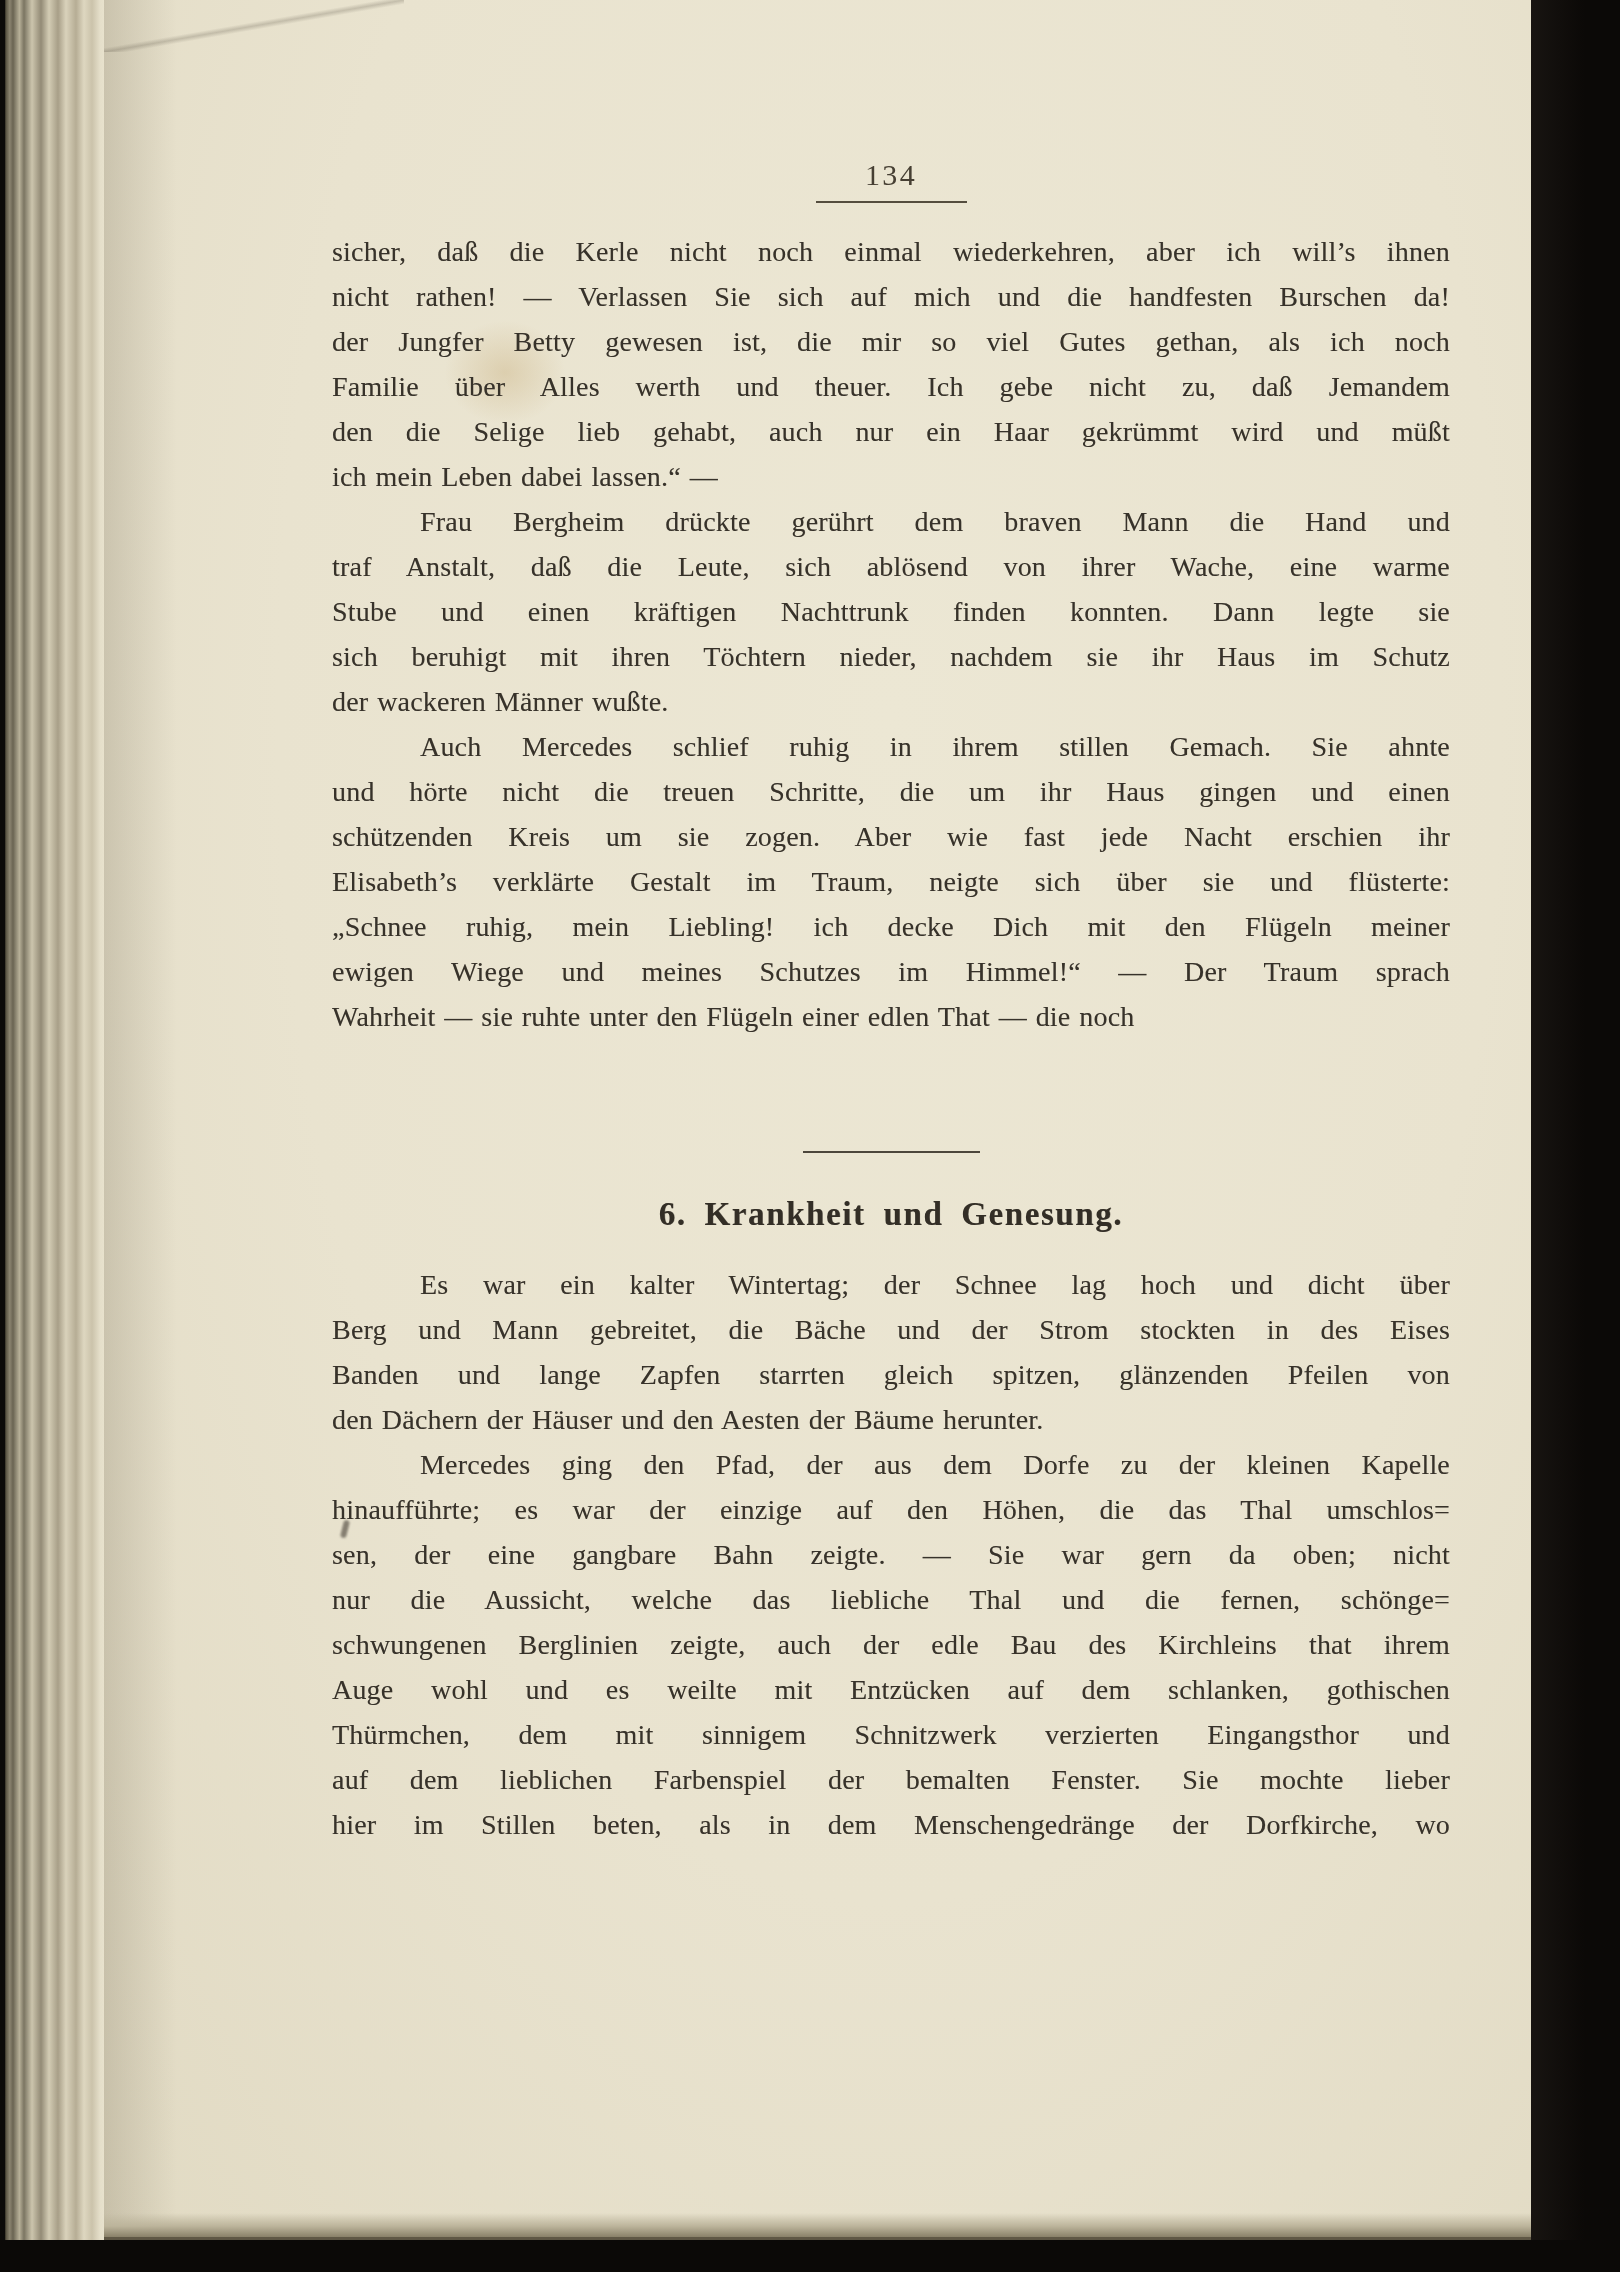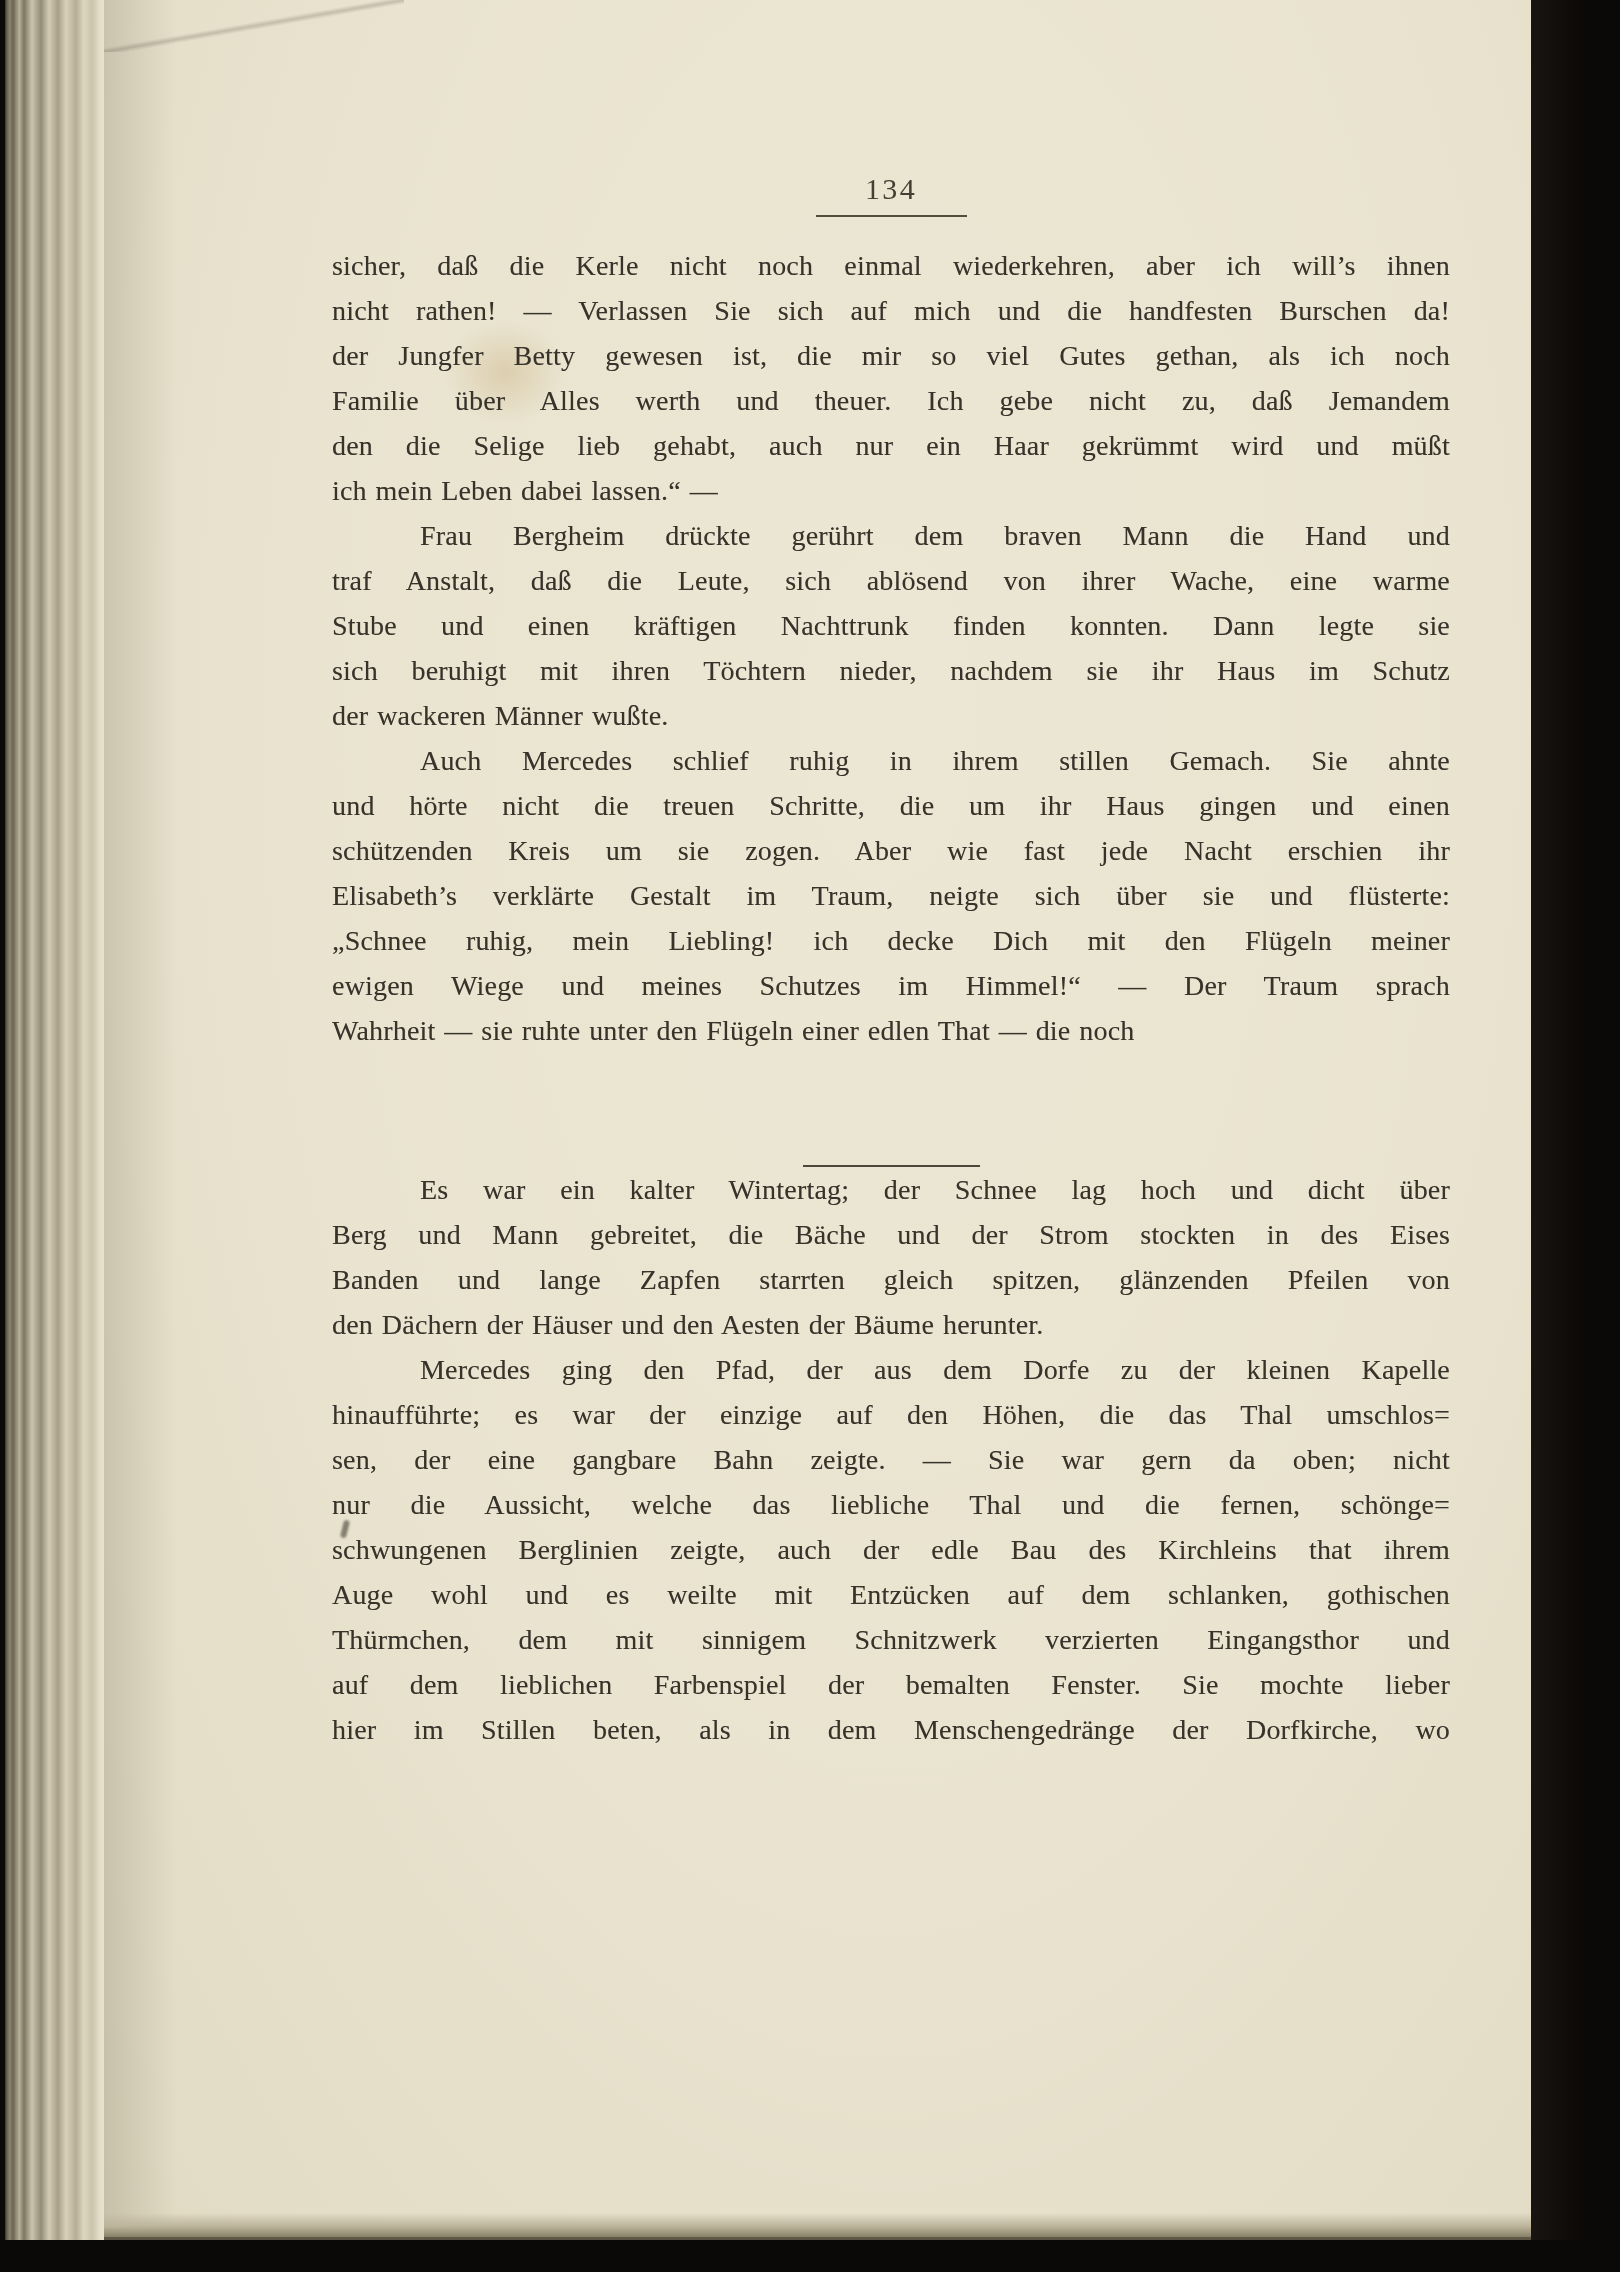--- a/index.html
+++ b/index.html
@@ -49,7 +49,7 @@
     transform:rotate(14deg); filter:blur(0.8px);
   }
   
-  .textcol { position:absolute; left:228px; top:17px; width:1118px; }
+  .textcol { position:absolute; left:228px; top:3px; width:1118px; }
   .pagenum {
     margin:154px auto 0; text-align:center;
     font-size:30px; line-height:36px; letter-spacing:2.4px; color:#463f33;

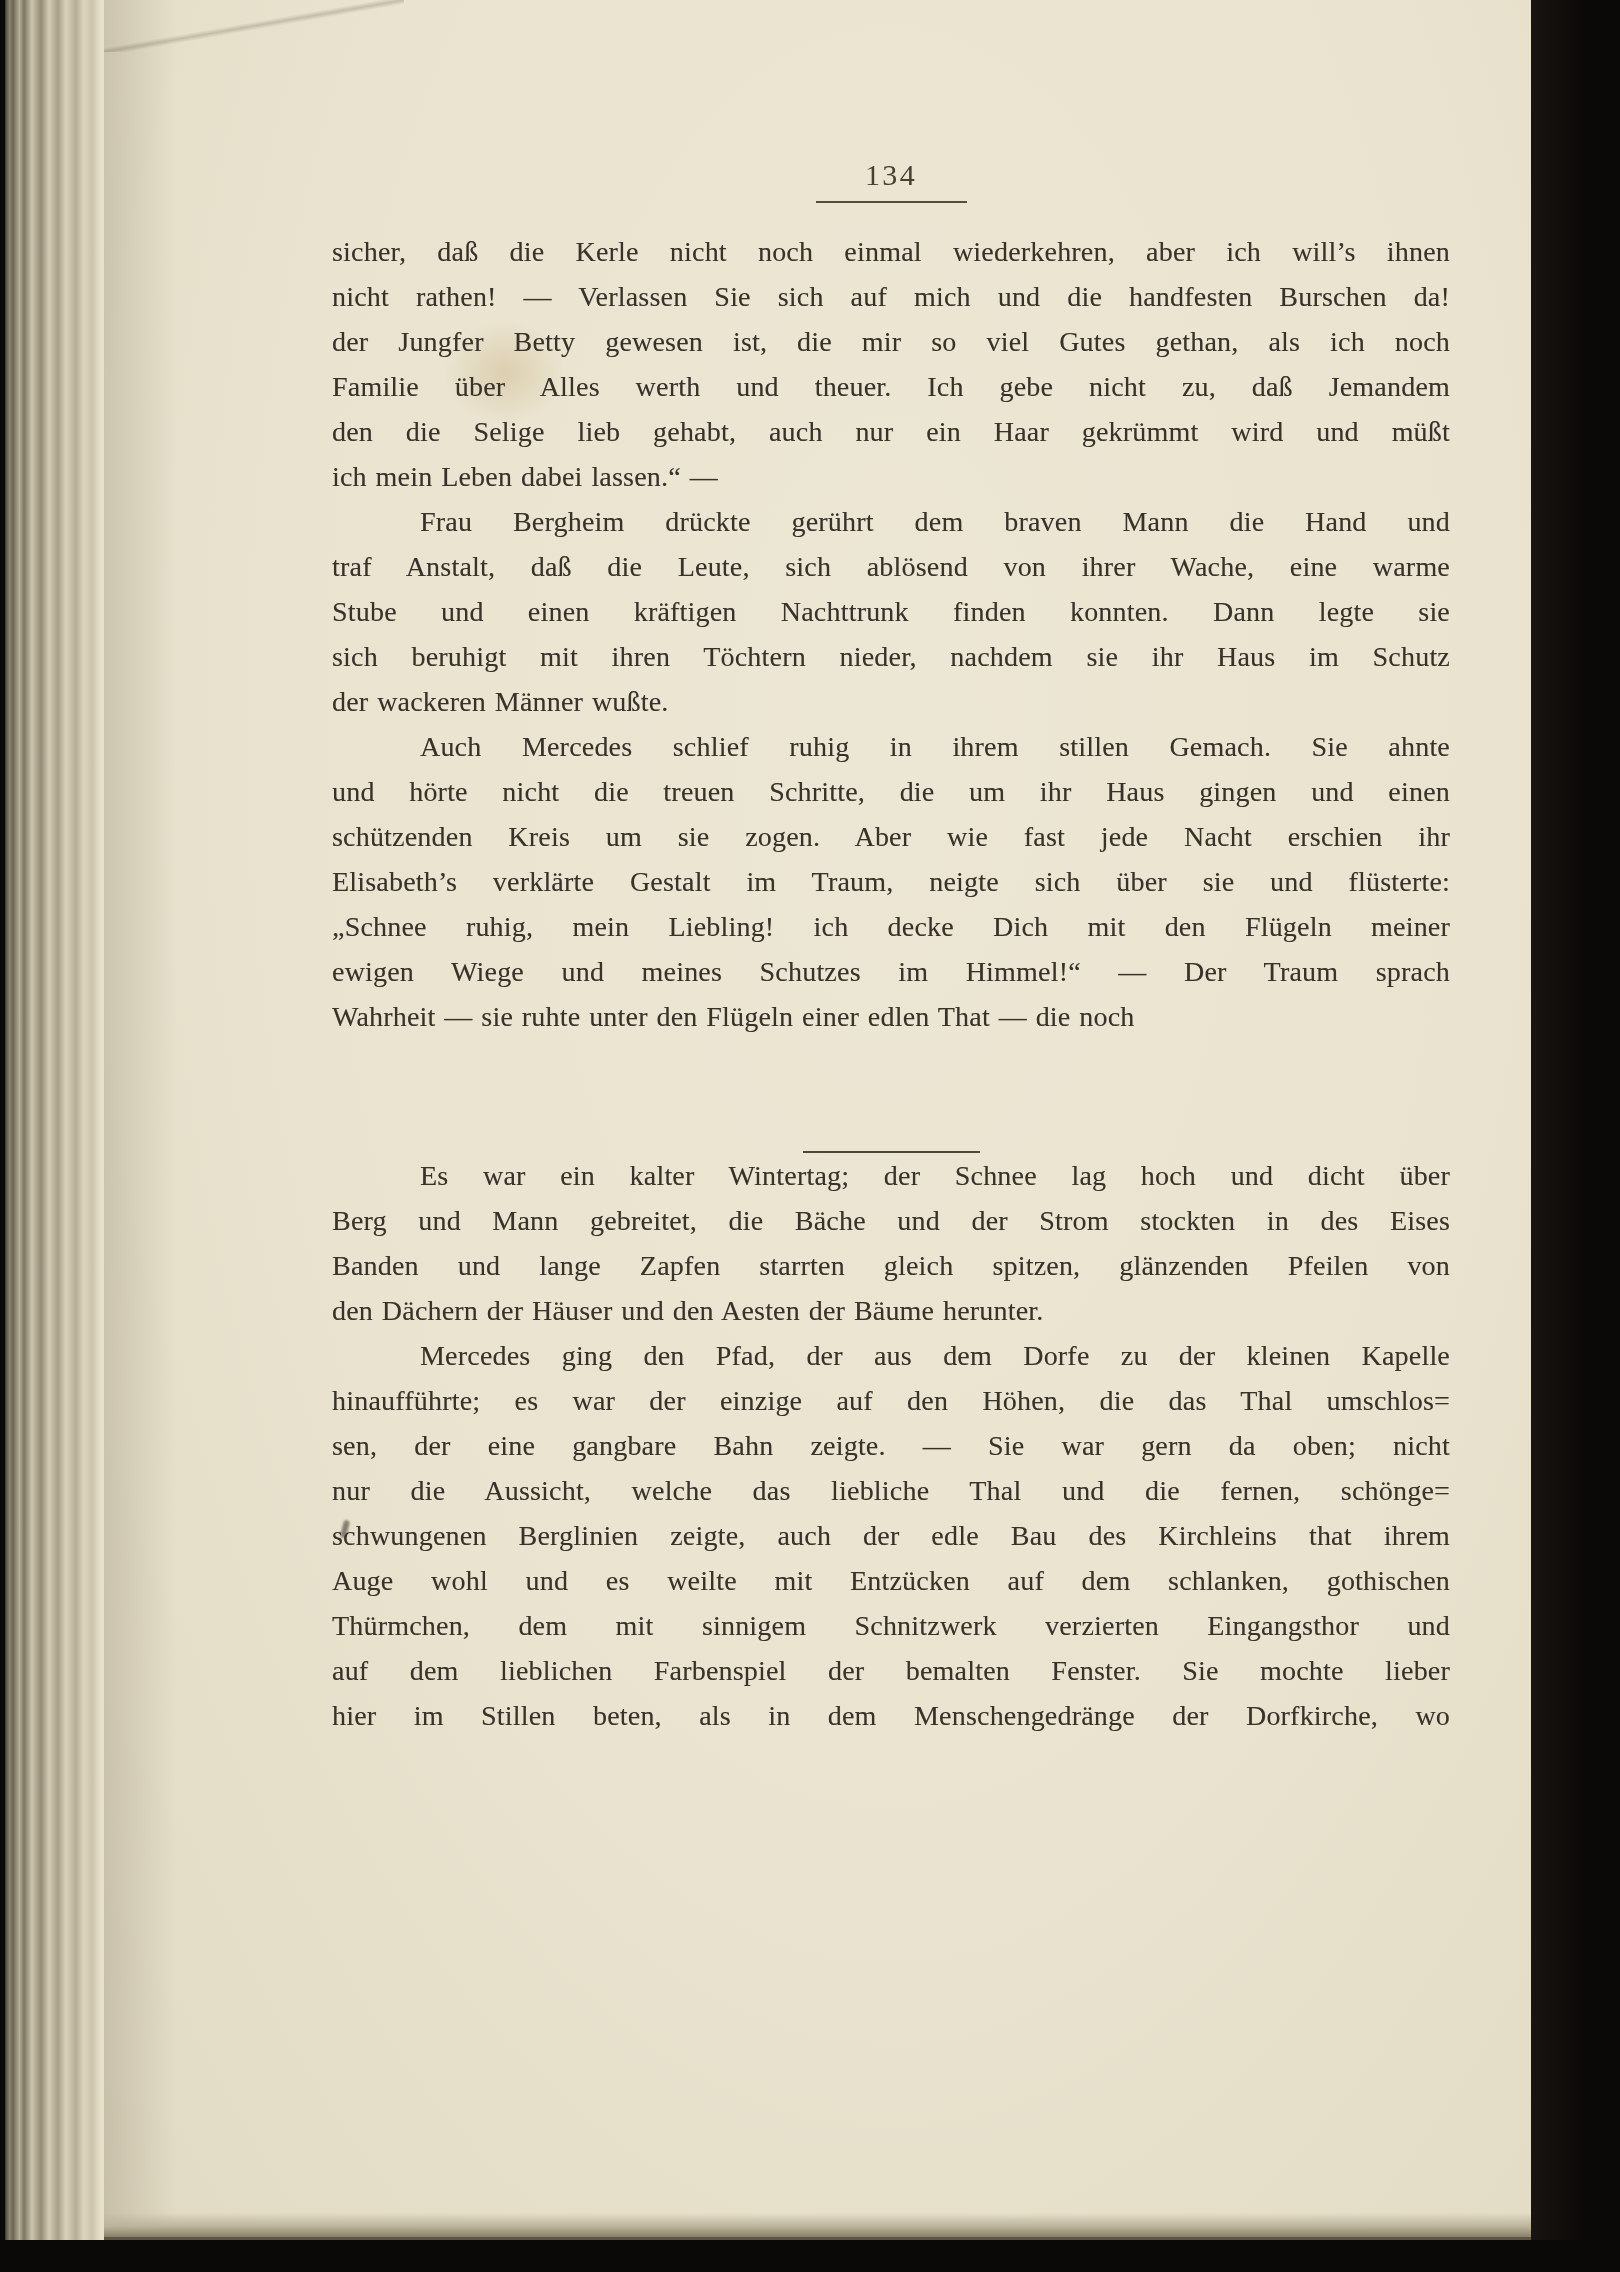--- a/index.html
+++ b/index.html
@@ -126,6 +126,7 @@
 
         <div class="separator-rule"></div>
 
+        <h2 class="heading">6. Krankheit und Genesung.</h2>
 
         <div>
             <div class="para indent">

